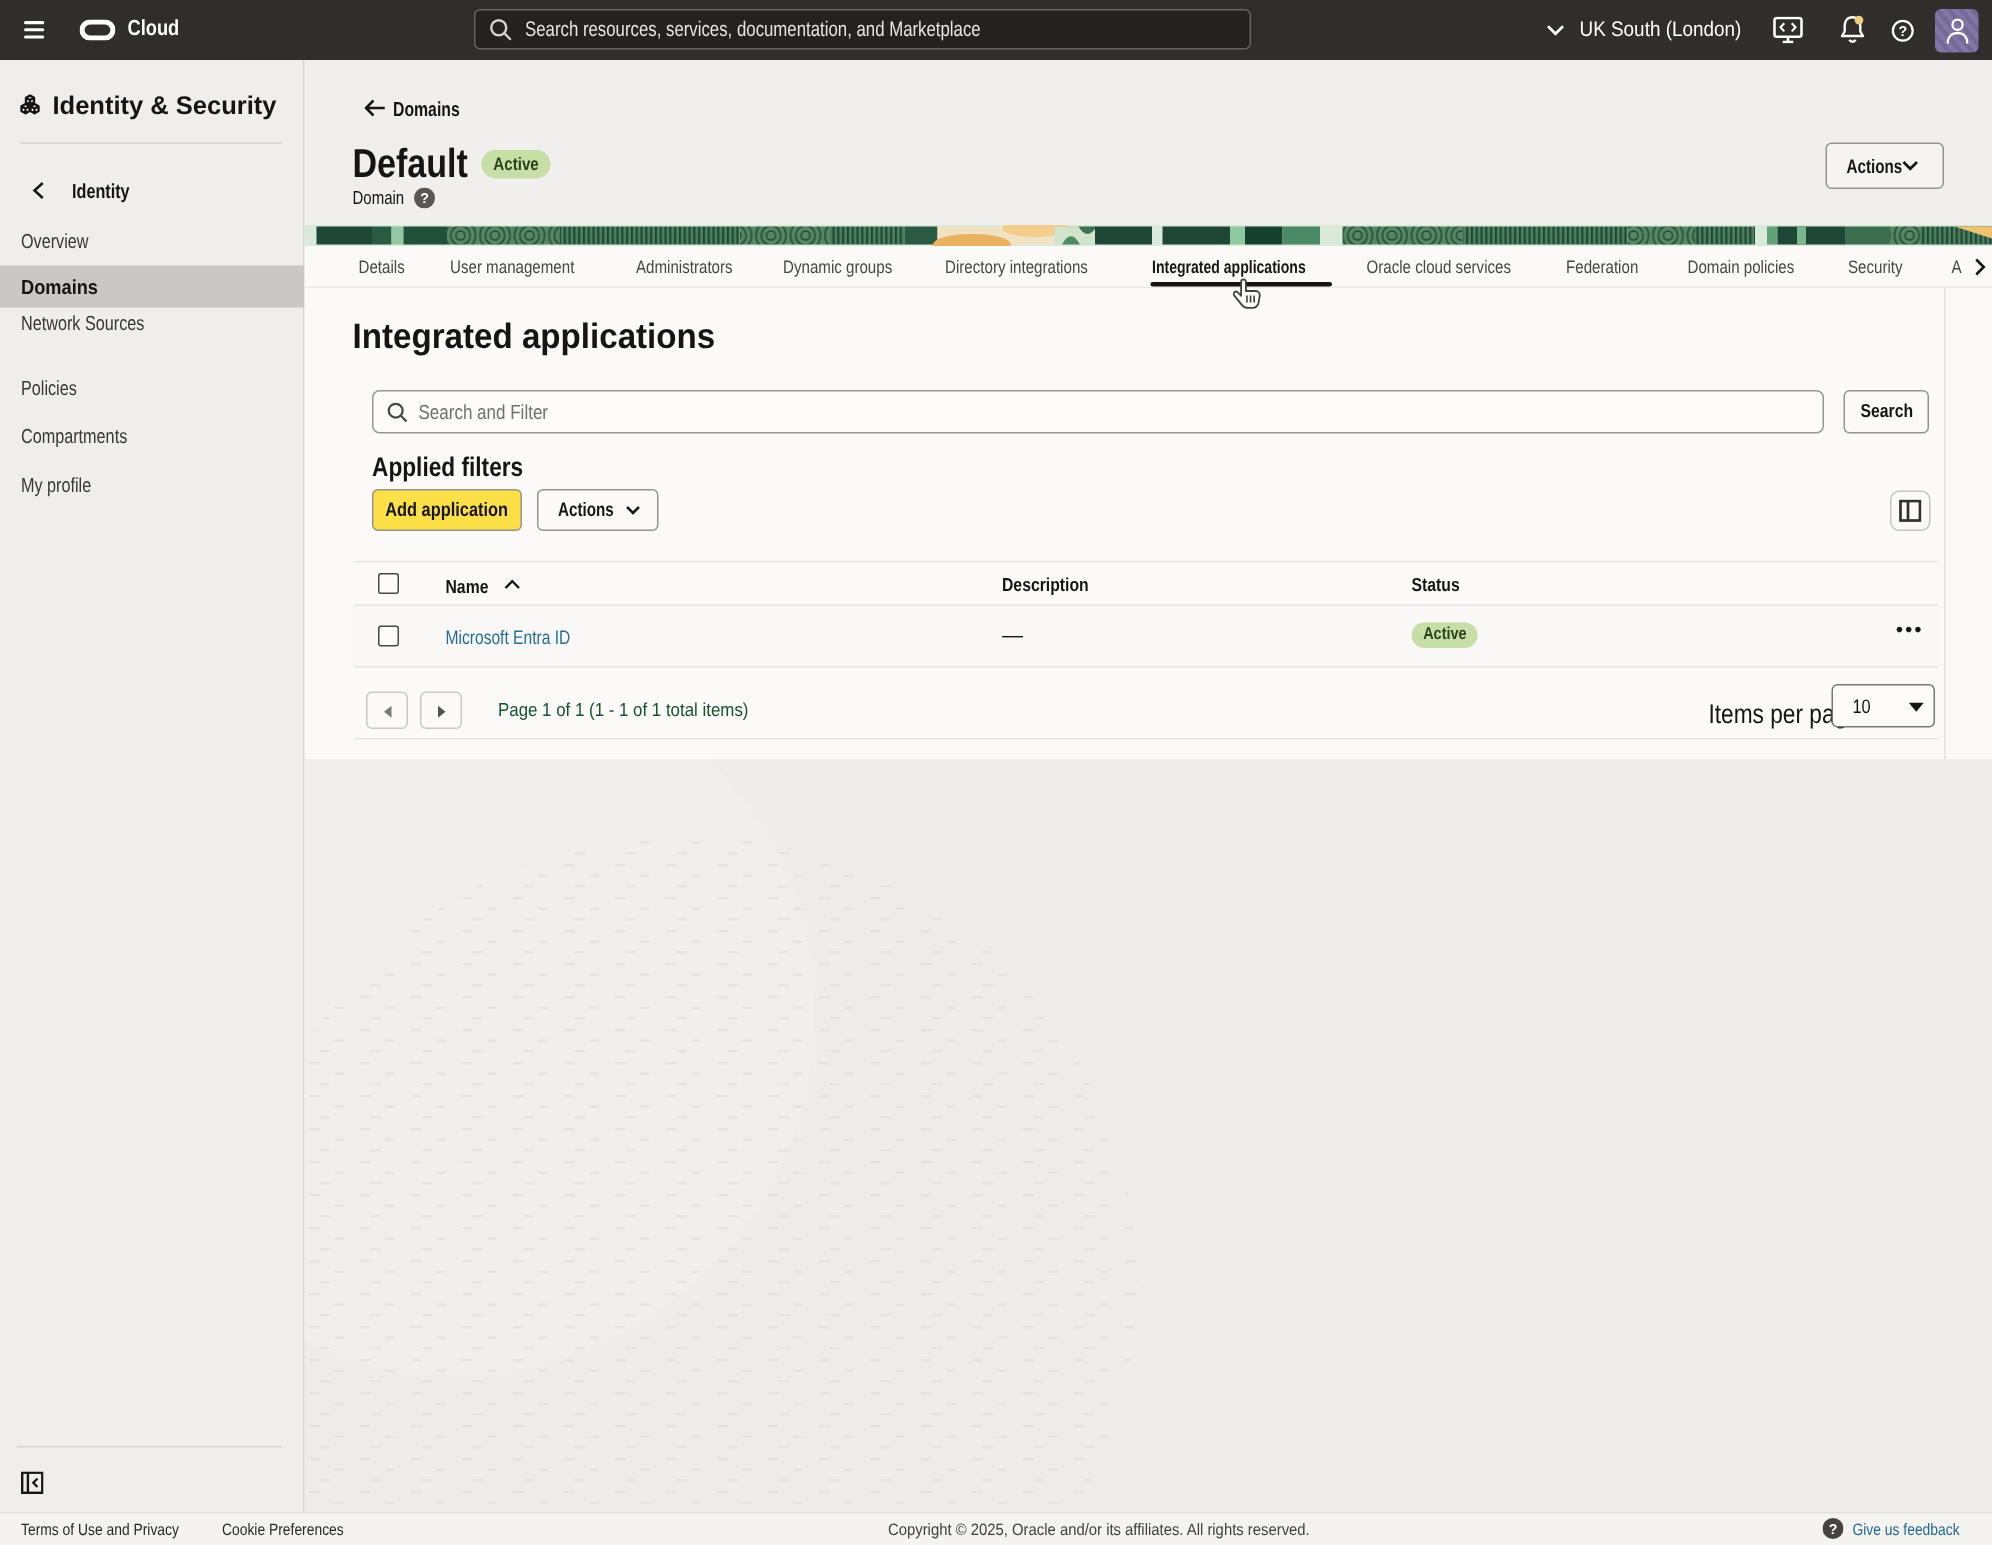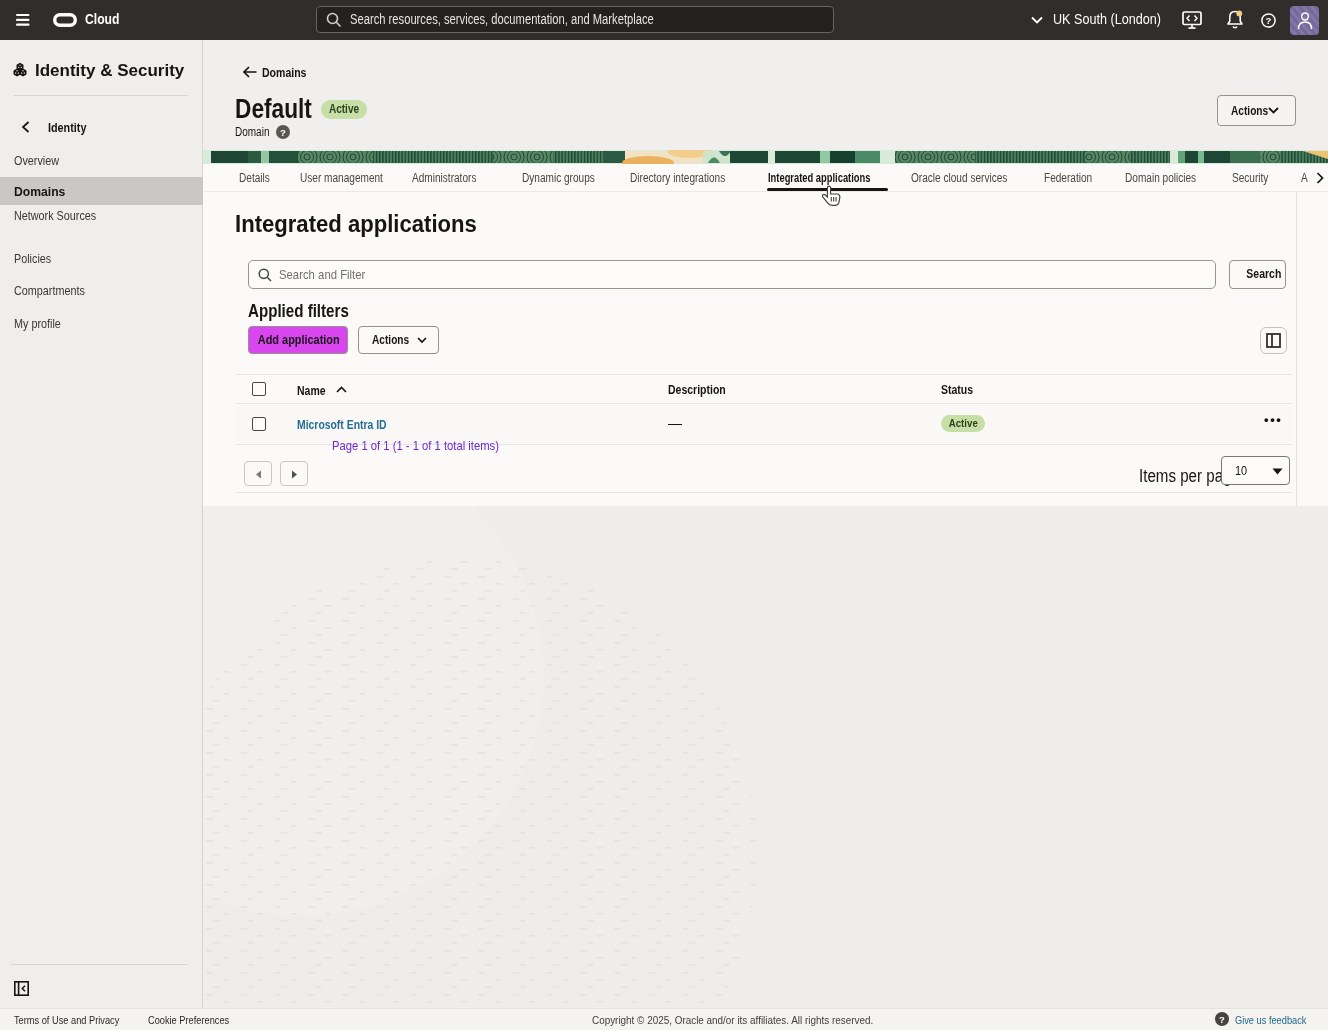--- a/index.html
+++ b/index.html
@@ -213,7 +213,7 @@
 <div class="abs" id="tabbar"></div>
 <div class="abs tab" style="left:239px"><span class="t">Details</span></div>
 <div class="abs tab" style="left:300px"><span class="t">User management</span></div>
-<div class="abs tab" style="left:412px"><span class="t">Administrators</span></div>
+<div class="abs tab" style="left:424px"><span class="t">Administrators</span></div>
 <div class="abs tab" style="left:522px"><span class="t">Dynamic groups</span></div>
 <div class="abs tab" style="left:630px"><span class="t">Directory integrations</span></div>
 <div class="abs tab" id="activetab" style="left:768px"><span class="t t78">Integrated applications</span></div>

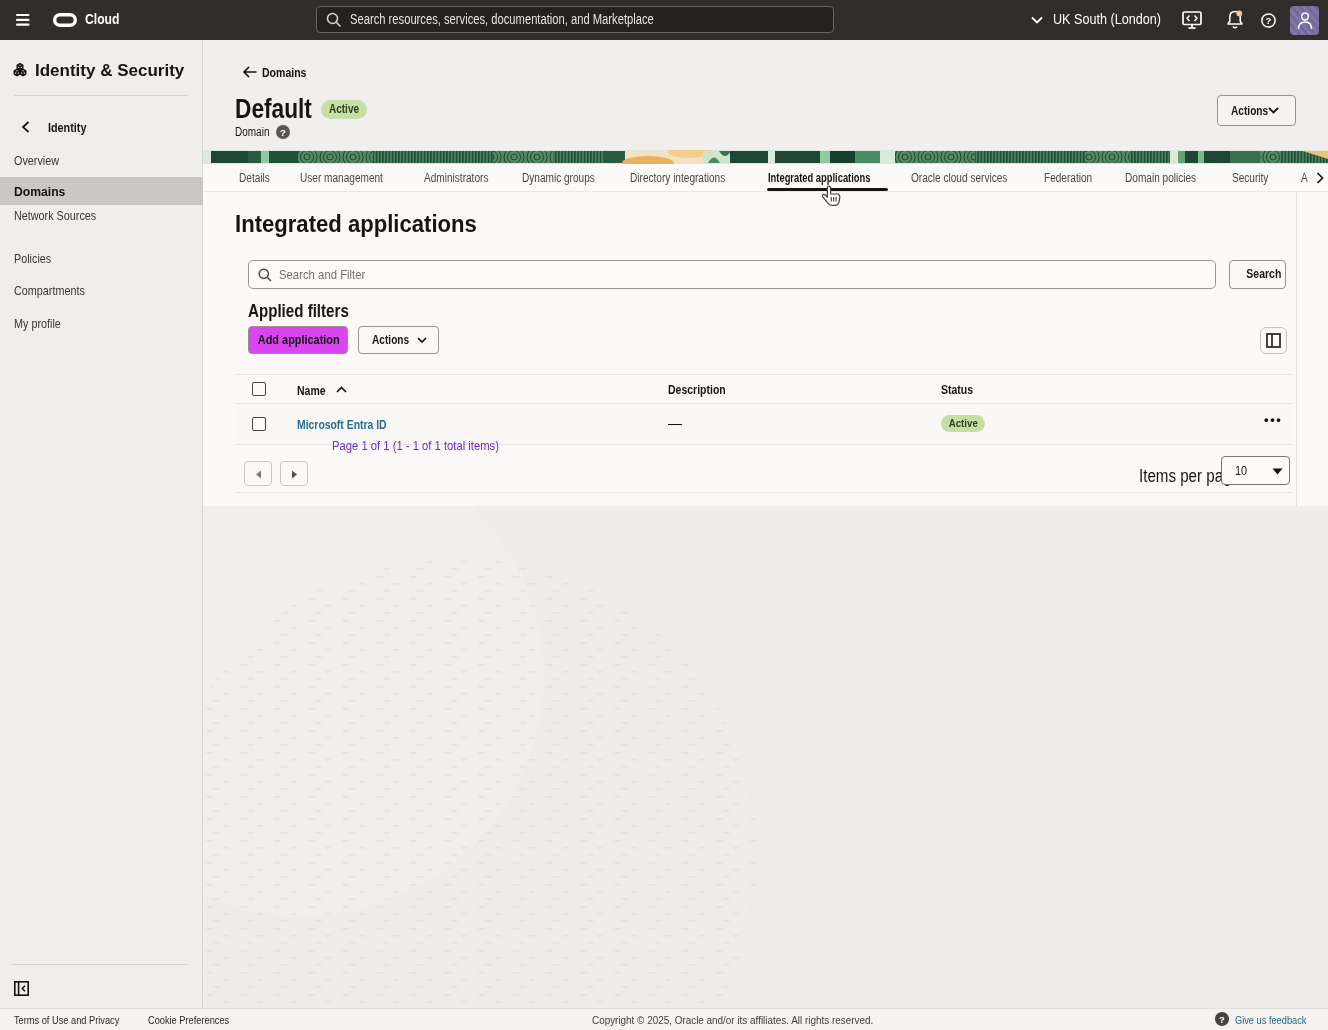--- a/index.html
+++ b/index.html
@@ -30,7 +30,7 @@
 #title{left:235px;top:94px;font-size:27px;font-weight:bold;color:#161513}
 #badge1{left:321px;top:100px;width:46px;height:19px;background:#c5dfa6;border-radius:10px;font-size:12px;font-weight:bold;color:#30401d;text-align:center;line-height:19px}
 #domainlbl{left:235px;top:125px;font-size:12.5px;color:#161513}
-.btn{border:1px solid #96928c;border-radius:4px;background:rgba(255,255,255,.35);font-size:13px;font-weight:bold;color:#161513;text-align:right}
+.btn{border:1px solid #96928c;border-radius:4px;background:rgba(255,255,255,.35);font-size:13px;font-weight:bold;color:#161513;text-align:center}
 #actionsbtn{left:1217px;top:95px;width:79px;height:31px;line-height:29px}
 
 #banner{left:203px;top:150px;width:1125px;height:14px;overflow:hidden}

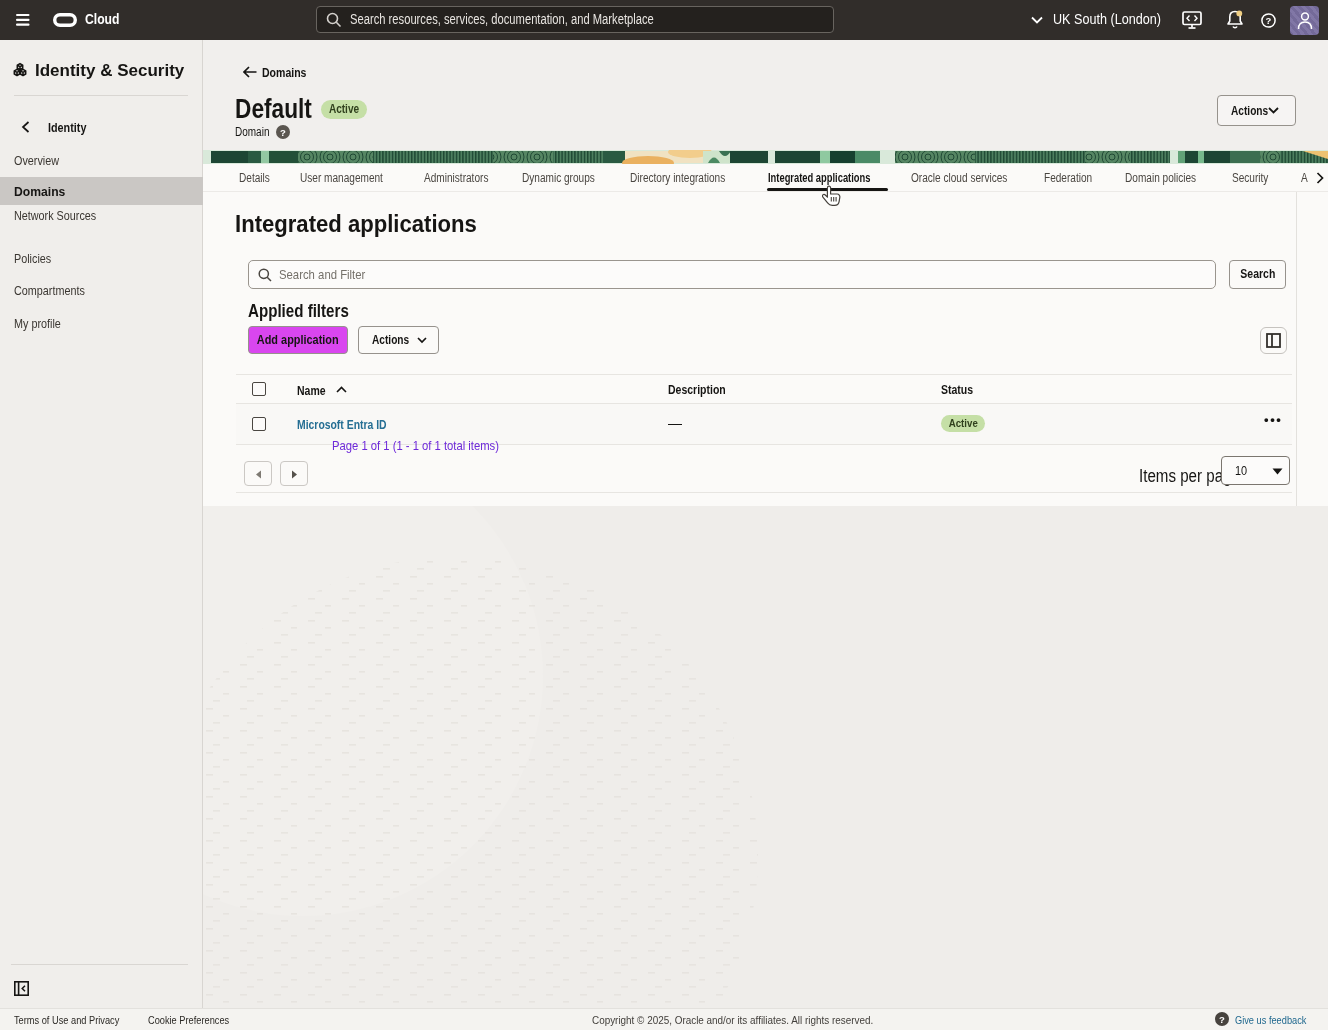--- a/index.html
+++ b/index.html
@@ -46,7 +46,7 @@
 #fsearch{left:248px;top:260px;width:968px;height:29px;background:#fcfbfa;border:1px solid #9a958e;border-radius:5px;color:#747069;font-size:13.5px;line-height:27px;padding-left:30px}
 #searchbtn{left:1229px;top:260px;width:57px;height:29px;line-height:27px;font-size:12.5px;background:#fbfaf8}
 #appliedf{left:248px;top:301px;font-size:18px;font-weight:bold;color:#161513}
-#addappbtn{left:248px;top:326px;width:100px;height:28px;line-height:26px;background:#d946ef}
+#addappbtn{left:248px;top:326px;width:100px;height:28px;line-height:26px;background:#fde047}
 #actions2btn{left:358px;top:326px;width:81px;height:28px;line-height:26px;background:#fbfaf8}
 #colbtn{left:1260px;top:327px;width:27px;height:27px;border:1px solid #c6c3bf;border-radius:6px;background:#fbfaf8}
 .tline{left:236px;width:1056px;height:1px;background:#e7e5e1}

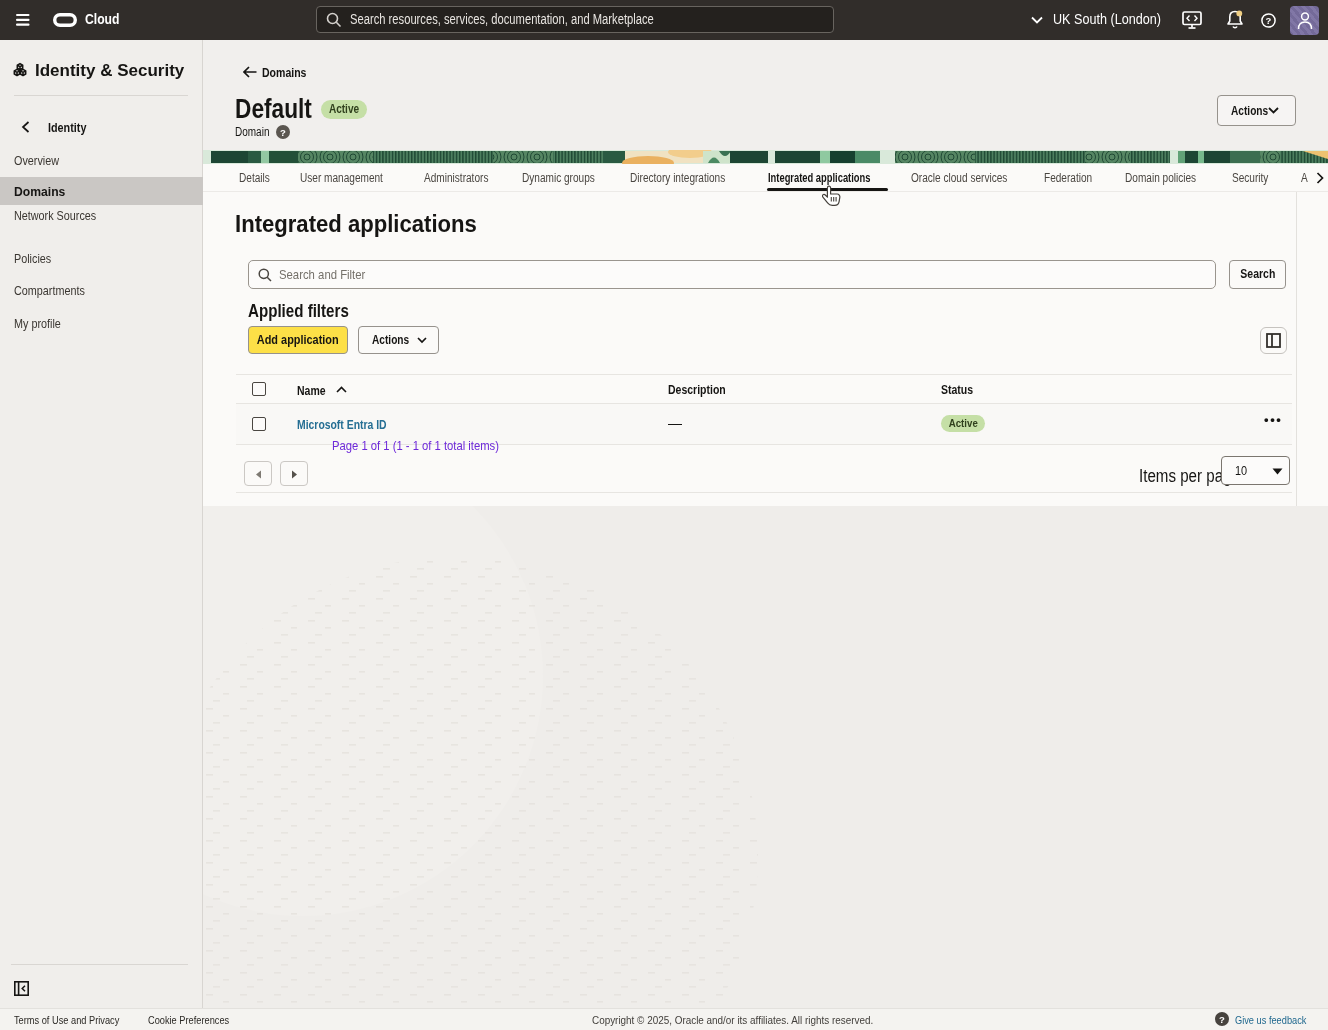--- a/index.html
+++ b/index.html
@@ -53,7 +53,7 @@
 .cb{width:14px;height:14px;border:1.6px solid #4a4641;border-radius:2px;background:#fcfbfa}
 .th{font-size:12.5px;font-weight:bold;color:#161513}
 #rowbg{left:236px;top:404px;width:1056px;height:40px;background:#f9f8f6}
-#link1{left:297px;top:417px;font-size:13px;font-weight:bold;color:#256e93}
+#link1{left:297px;top:417px;font-size:13px;font-weight:normal;color:#256e93}
 #badge2{left:941px;top:415px;width:44px;height:17px;background:#c5dfa6;border-radius:9px;font-size:11.5px;font-weight:bold;color:#30401d;text-align:center;line-height:17px}
 .pgbtn{top:461px;width:28px;height:25px;border:1px solid #cbc8c4;border-radius:4px;background:#fbfaf8;text-align:center}
 #pagetxt{left:332px;top:439px;font-size:12.5px;color:#6d28d9}

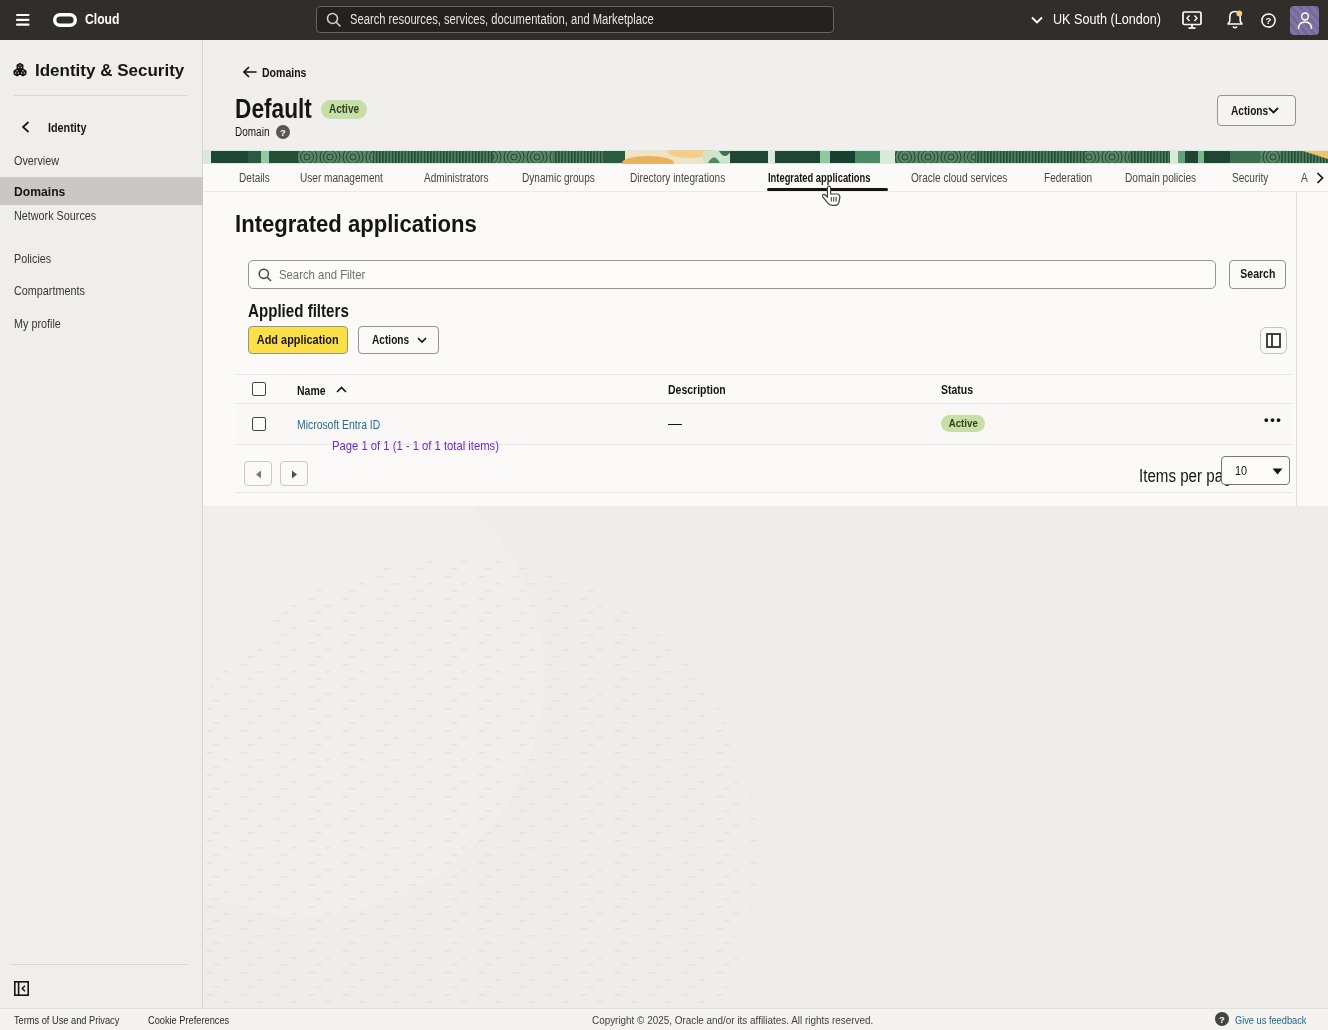--- a/index.html
+++ b/index.html
@@ -56,7 +56,7 @@
 #link1{left:297px;top:417px;font-size:13px;font-weight:normal;color:#256e93}
 #badge2{left:941px;top:415px;width:44px;height:17px;background:#c5dfa6;border-radius:9px;font-size:11.5px;font-weight:bold;color:#30401d;text-align:center;line-height:17px}
 .pgbtn{top:461px;width:28px;height:25px;border:1px solid #cbc8c4;border-radius:4px;background:#fbfaf8;text-align:center}
-#pagetxt{left:332px;top:439px;font-size:12.5px;color:#6d28d9}
+#pagetxt{left:332px;top:466px;font-size:12.5px;color:#14532d}
 #ipp{left:1139px;top:466px;font-size:18px;color:#161513}
 #ippsel{left:1221px;top:456px;width:69px;height:29px;border:1px solid #7b766f;border-radius:4px;background:#fcfbfa;font-size:13px;color:#161513;line-height:27px;padding-left:13px}
 

